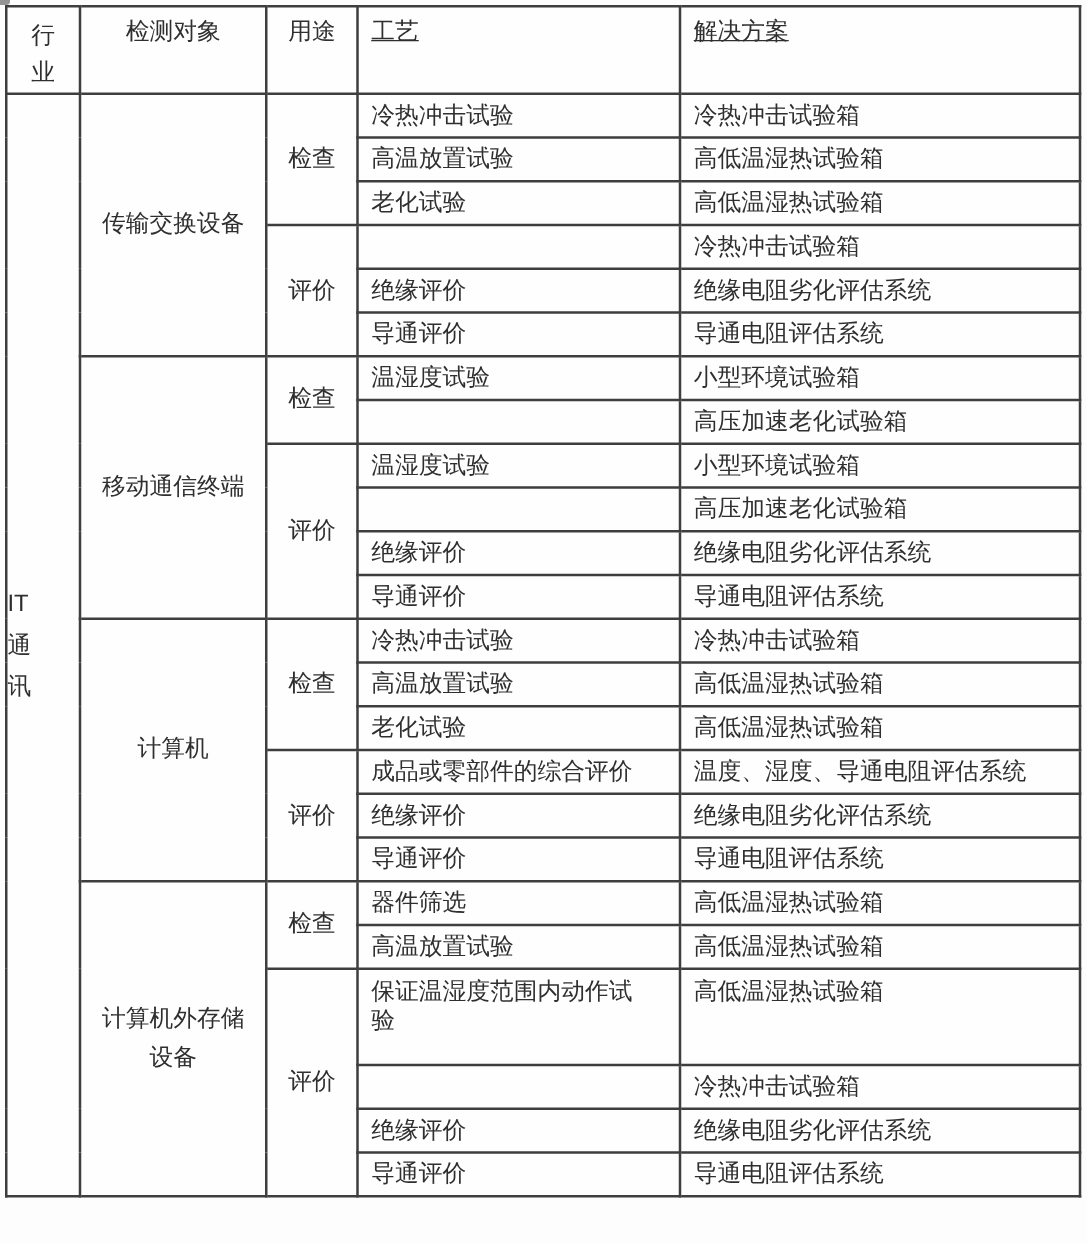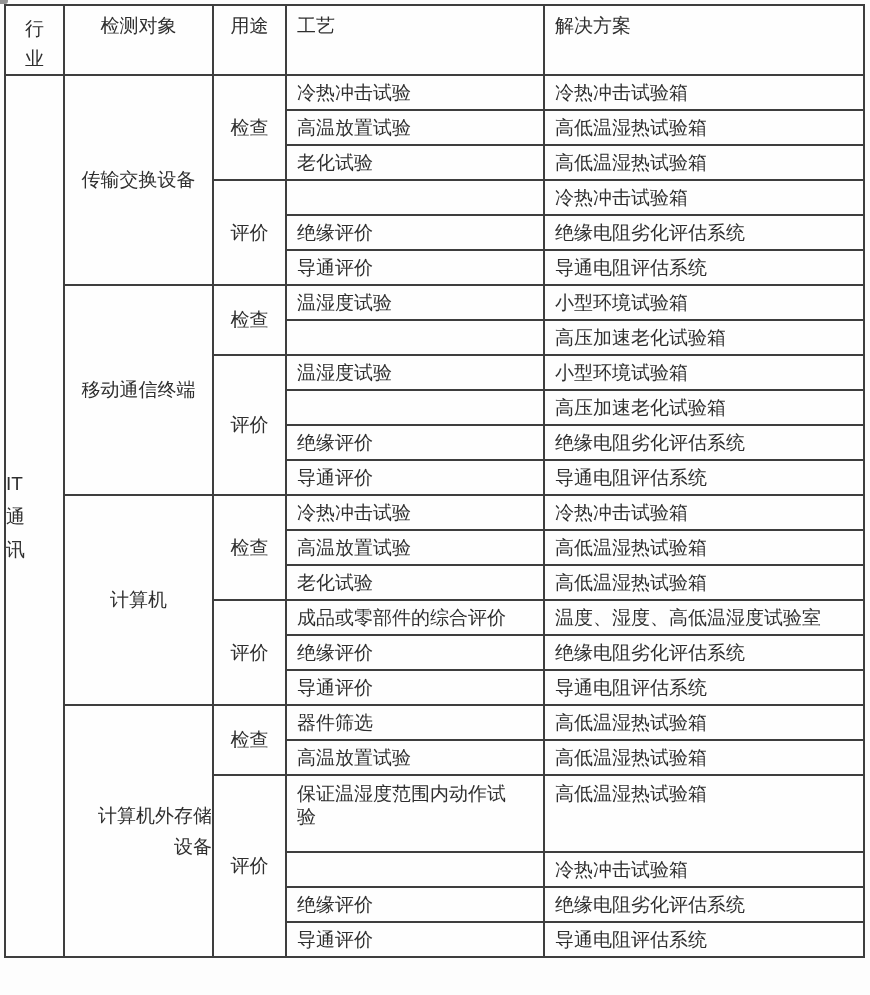--- a/index.html
+++ b/index.html
@@ -57,7 +57,7 @@
     padding-top: 8px;
     text-align: center;
   }
-  tr.head th.al { text-align: left; padding-left: 10px; }
+  tr.head th.al { text-align: left; padding-left: 10px; text-decoration: underline; }
   .two-line span { display: block; }
   .head .two-line span { line-height: 30px; }
 

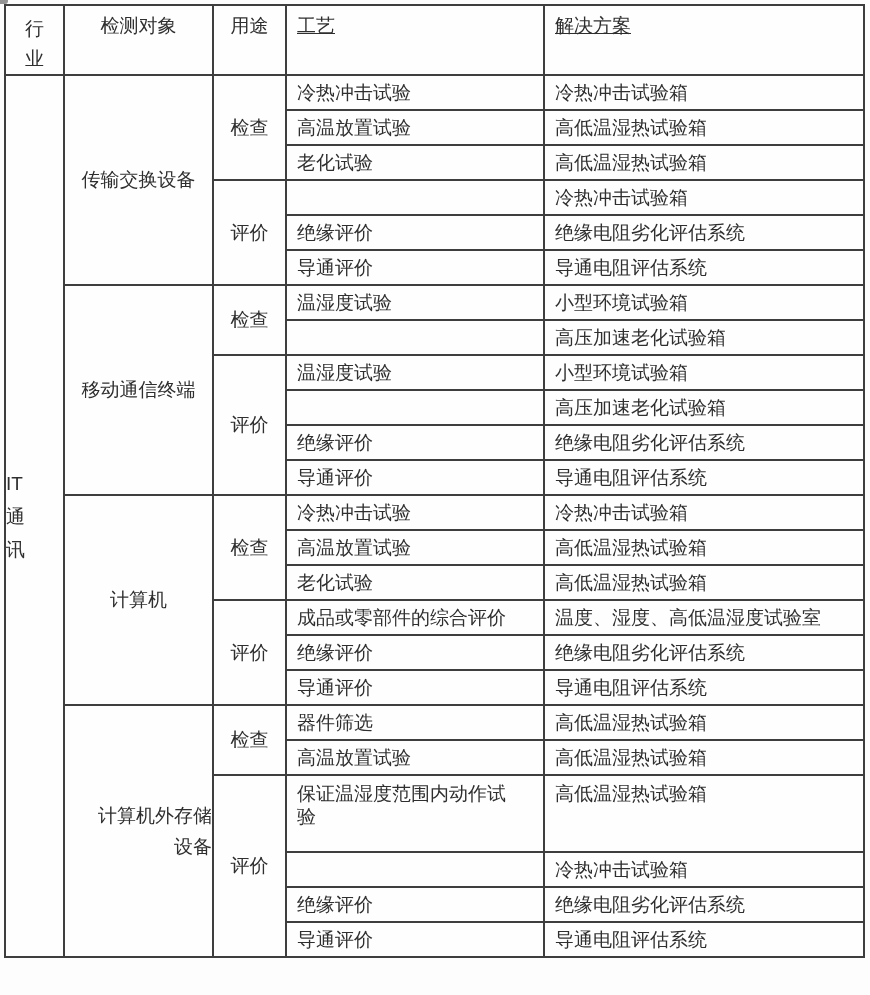--- a/index.html
+++ b/index.html
@@ -197,7 +197,7 @@
     <tr class="r">
       <td class="cell-center" rowspan="3">评价</td>
       <td class="cell-left">成品或零部件的综合评价</td>
-      <td class="cell-left">温度、湿度、高低温湿度试验室</td>
+      <td class="cell-left">温度、湿度、导通电阻评估系统</td>
     </tr>
     <tr class="r">
       <td class="cell-left">绝缘评价</td>

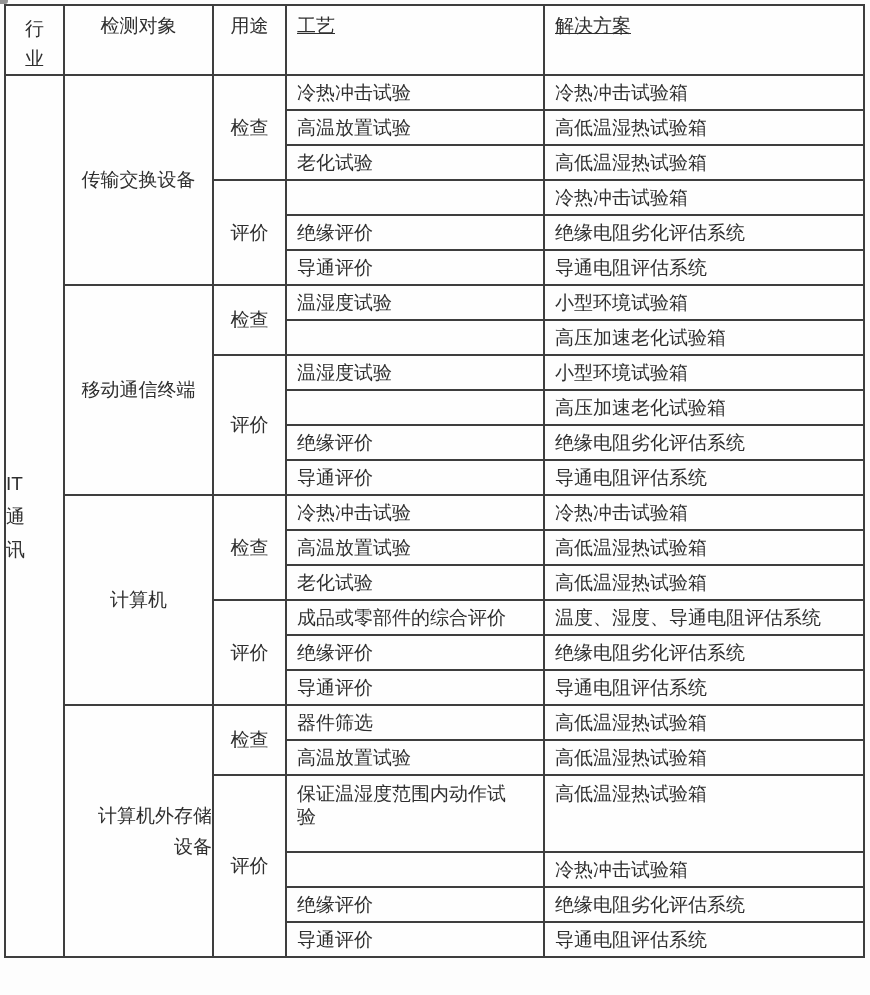--- a/index.html
+++ b/index.html
@@ -88,7 +88,7 @@
     vertical-align: middle;
   }
   td.industry-cell span { display: block; line-height: 33px; }
-  td.target-cell .two-line span { line-height: 31px; text-align: right; }
+  td.target-cell .two-line span { line-height: 31px; }
 </style>
 </head>
 <body>

